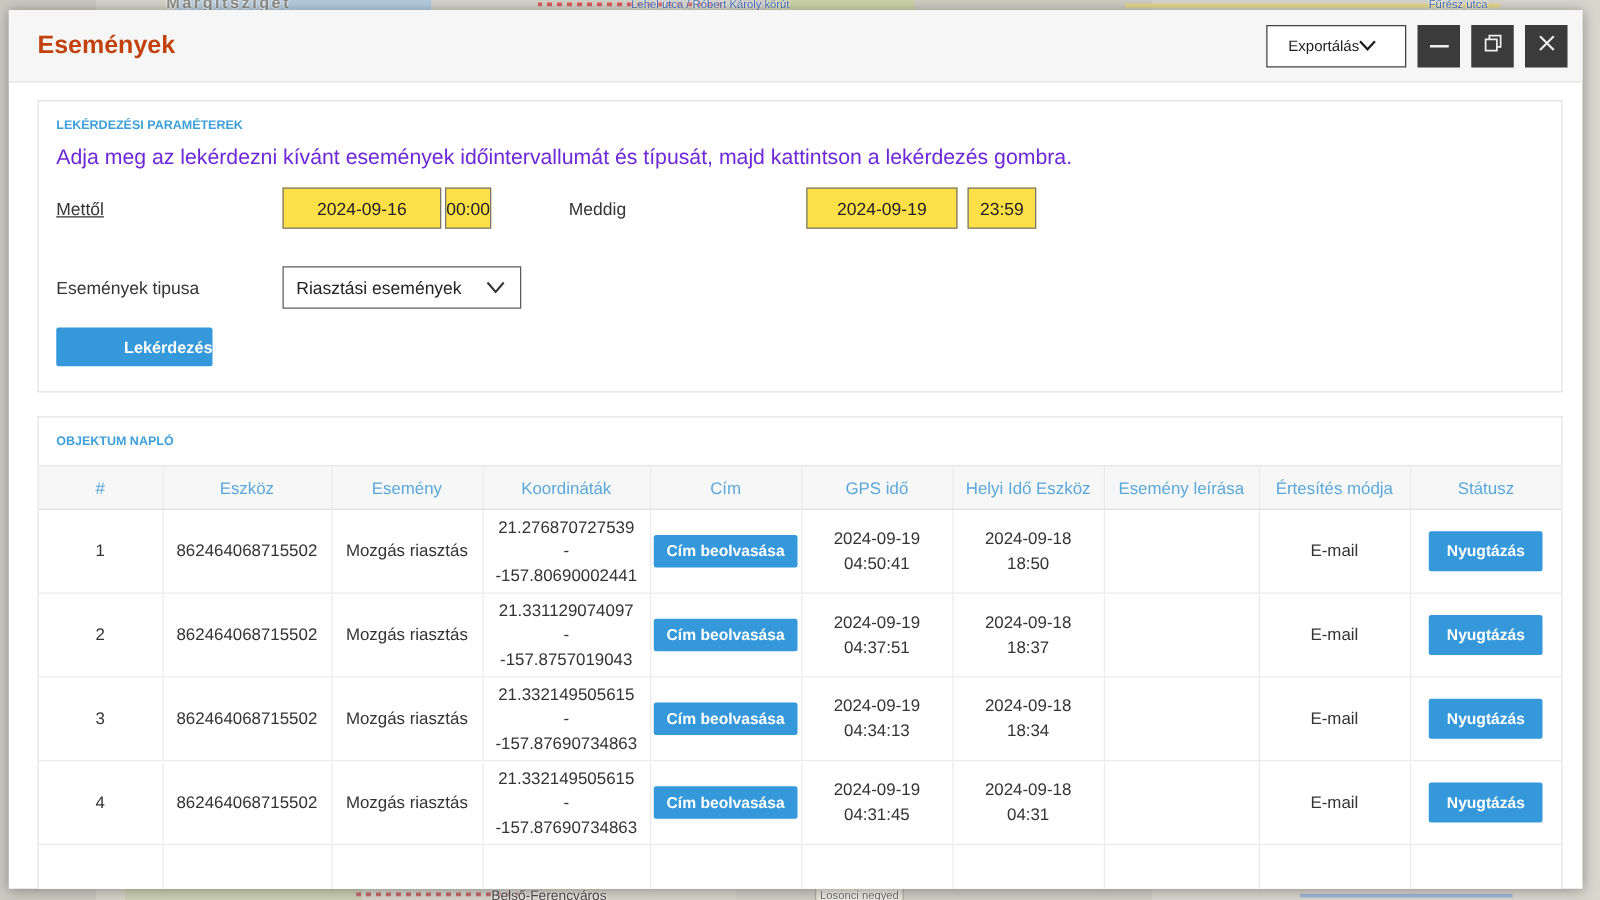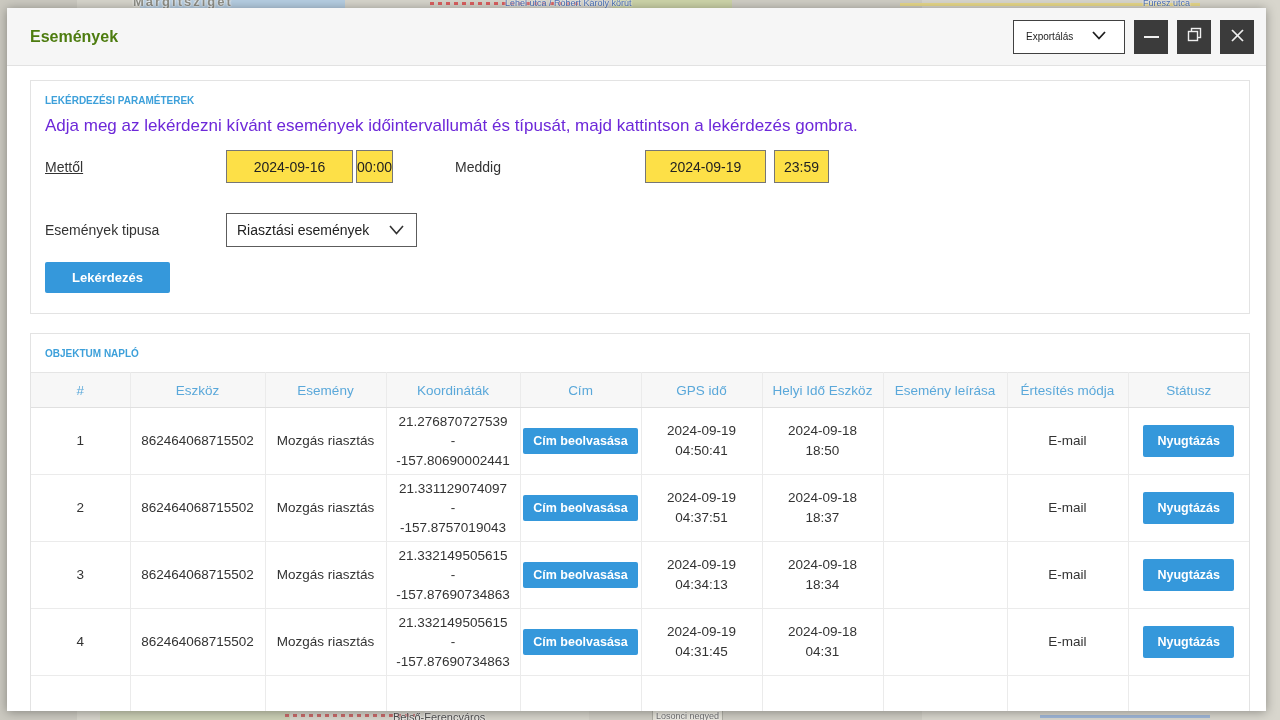--- a/index.html
+++ b/index.html
@@ -35,7 +35,7 @@
 
   .dialog-header { height:58px; background:#f6f6f6; border-bottom:1px solid #e2e2e2;
                    display:flex; align-items:center; padding:0 12px 0 23px; }
-  .dialog-title { flex:1; font-size:16px; font-weight:bold; color:#4d7c0f; }
+  .dialog-title { flex:1; font-size:20px; font-weight:bold; color:#c2410c; }
   .export-btn { width:112px; height:34px; background:#fff; border:1px solid #414141;
                 display:flex; align-items:center; justify-content:space-between;
                 padding:0 18px 0 12px; font-size:10px; color:#1e1e1e; cursor:pointer; }

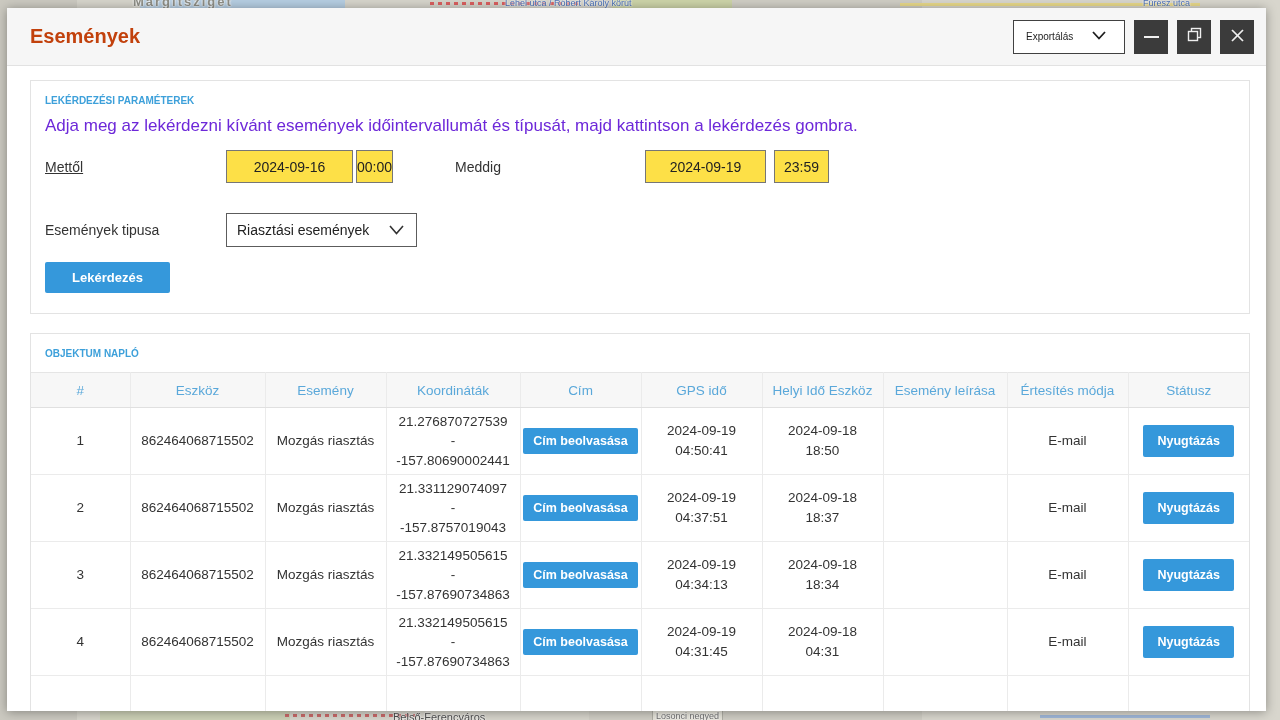--- a/index.html
+++ b/index.html
@@ -37,8 +37,8 @@
                    display:flex; align-items:center; padding:0 12px 0 23px; }
   .dialog-title { flex:1; font-size:20px; font-weight:bold; color:#c2410c; }
   .export-btn { width:112px; height:34px; background:#fff; border:1px solid #414141;
-                display:flex; align-items:center; justify-content:space-between;
-                padding:0 18px 0 12px; font-size:10px; color:#1e1e1e; cursor:pointer; }
+                display:flex; align-items:center; justify-content:center;
+                padding:0 18px 0 12px; font-size:12px; color:#1e1e1e; cursor:pointer; }
   .win-btn { width:34px; height:34px; background:#3b3b3b; margin-left:9px;
              display:flex; align-items:center; justify-content:center; cursor:pointer; }
   .icon-minus { width:15px; height:2px; background:#efefef; }

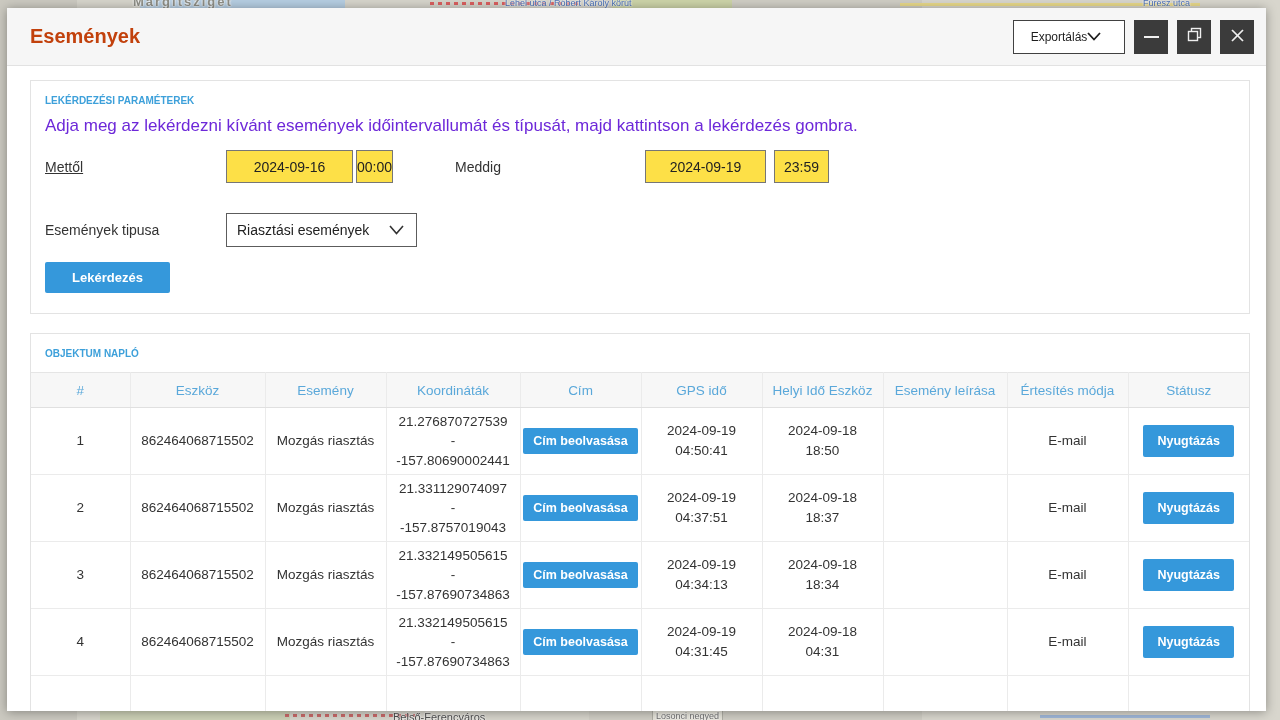--- a/index.html
+++ b/index.html
@@ -64,7 +64,7 @@
                 padding:0 12px 0 10px; font-size:14px; color:#222; cursor:pointer; }
   .query-btn { margin-top:15px; width:125px; height:31px; background:#3598db; color:#fff;
                border:none; border-radius:2px; font-size:13px; font-weight:bold;
-               font-family:"Liberation Sans",sans-serif; cursor:pointer; }
+               font-family:"Liberation Sans",sans-serif; cursor:pointer;text-align:right; }
 
   .panel-log { margin-top:19px; border-bottom:none; }
   .panel-log .section-heading { padding:14px 14px 13px; }

